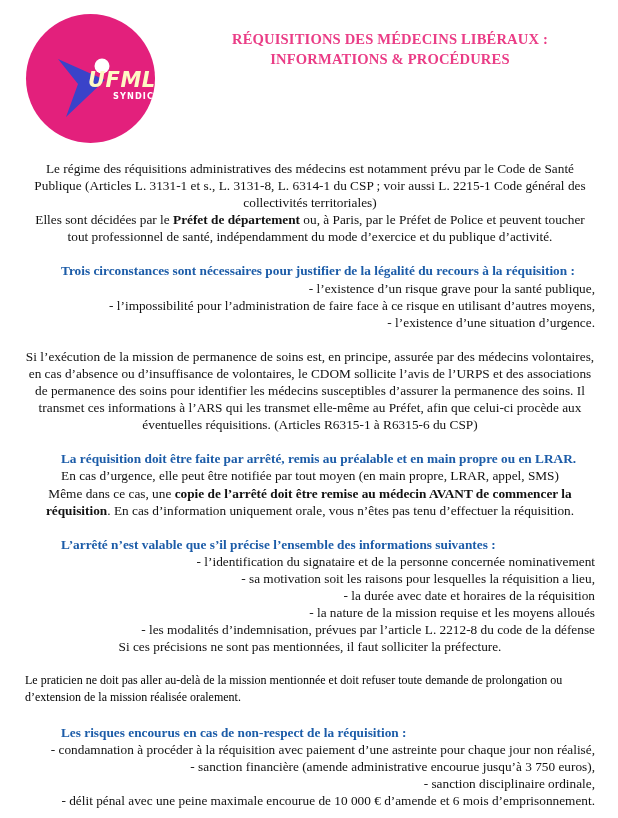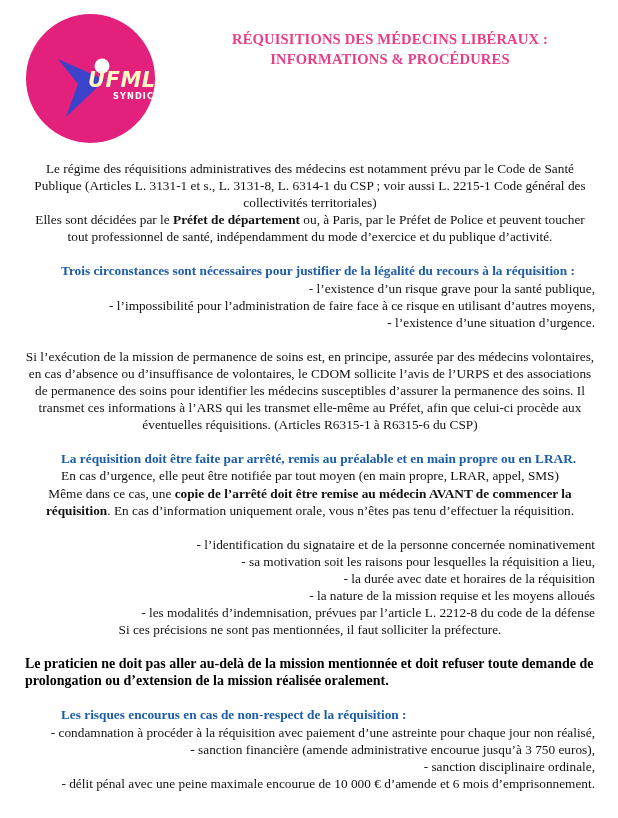--- a/index.html
+++ b/index.html
@@ -192,6 +192,7 @@
 
     <div class="gap-md"></div>
 
+    <p class="heading-blue">L’arrêté n’est valable que s’il précise l’ensemble des informations suivantes :</p>
     <ul class="bullets">
       <li>- l’identification du signataire et de la personne concernée nominativement</li>
       <li>- sa motivation soit les raisons pour lesquelles la réquisition a lieu,</li>

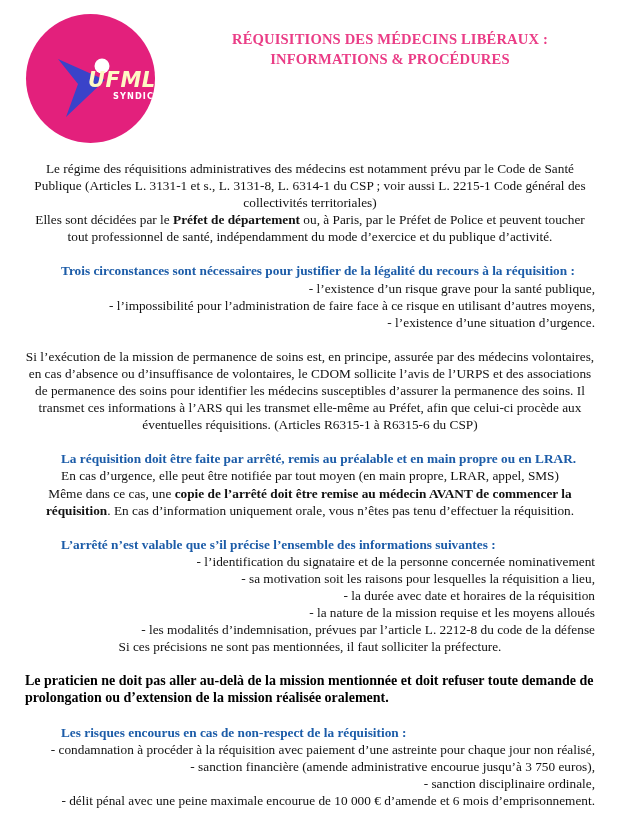--- a/index.html
+++ b/index.html
@@ -132,9 +132,9 @@
   }
 
   .para-bold {
-    font-size: 14px;
-    line-height: 17.1px;
-    font-weight: bold;
+    font-size: 12px;
+    line-height: 17.1px;
+    font-weight: normal;
     color: #000000;
   }
   .gap-md { height: 17px; }

